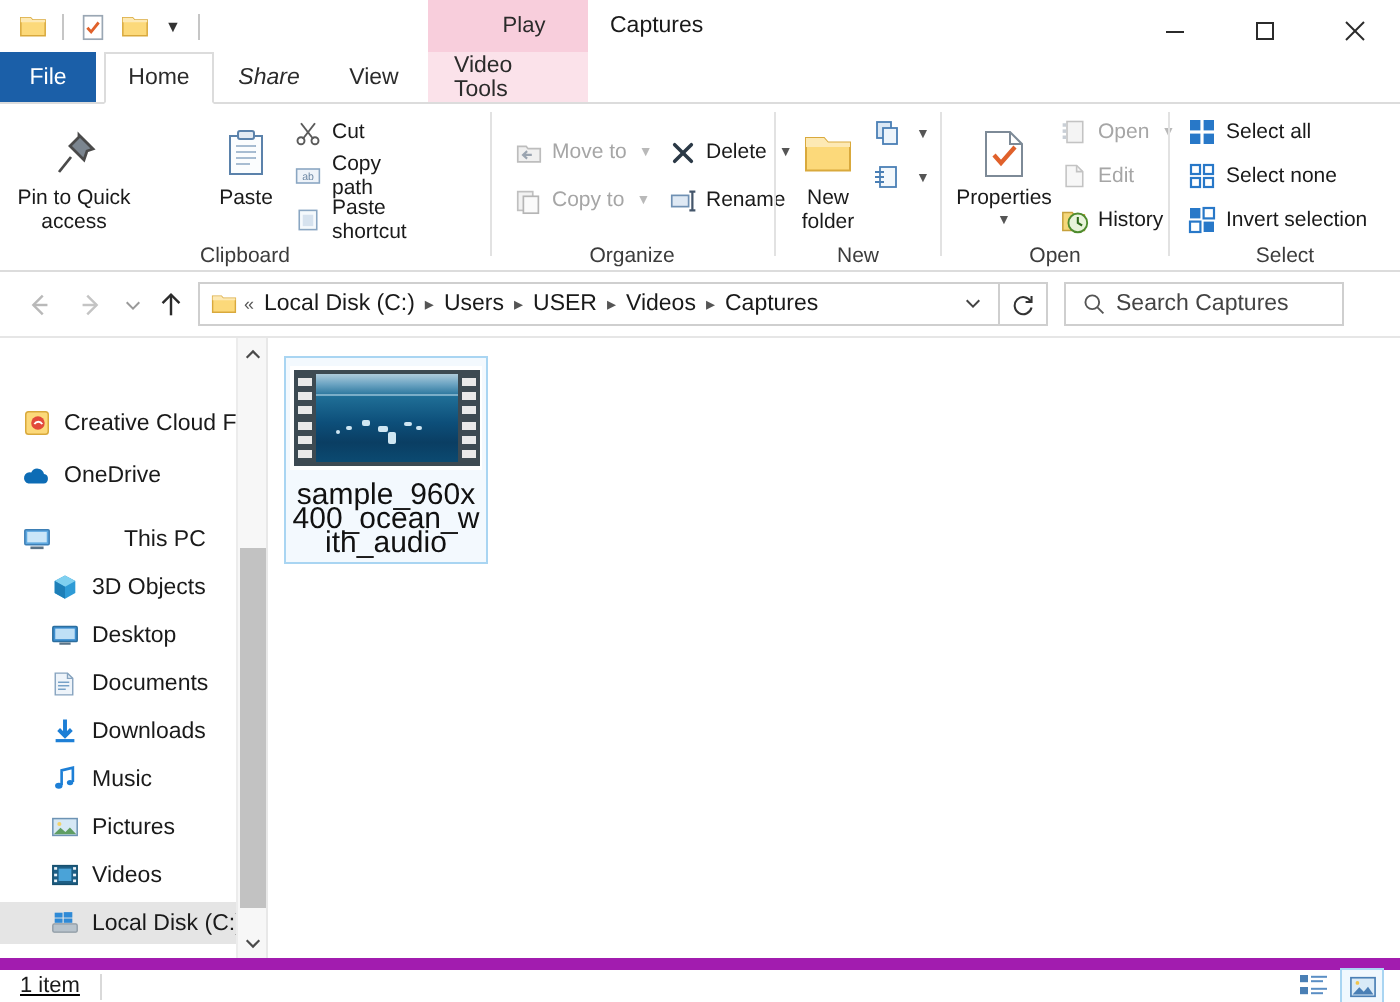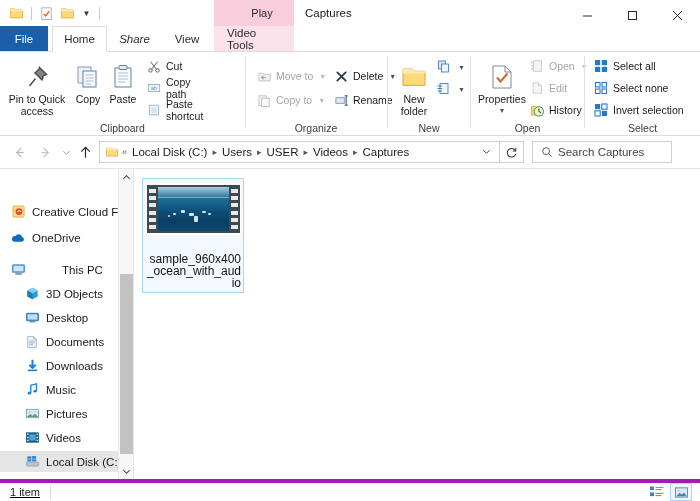--- a/index.html
+++ b/index.html
@@ -185,21 +185,6 @@
         </div>
         <div class="cap">Pin to Quick</div>
         <div class="cap2">access</div>
-      </div>
-      <div class="bigbtn" style="left:70px; width:36px;">
-        <div class="glyph">
-          <svg width="28" height="28" viewBox="0 0 28 28">
-              <rect x="4" y="4" width="13" height="16" fill="#eef3f9" stroke="#7f9dba" stroke-width="1"></rect>
-              <rect x="9" y="8" width="13" height="16" fill="#f7fafd" stroke="#5b82ab" stroke-width="1"></rect>
-              <g stroke="#9fb6cd" stroke-width="0.9">
-                <line x1="11.5" y1="12" x2="19.5" y2="12"></line>
-                <line x1="11.5" y1="15" x2="19.5" y2="15"></line>
-                <line x1="11.5" y1="18" x2="19.5" y2="18"></line>
-                <line x1="11.5" y1="21" x2="17" y2="21"></line>
-              </g>
-            </svg>
-        </div>
-        <div class="cap">Copy</div>
       </div>
       <div class="bigbtn" style="left:104px; width:38px;">
         <div class="glyph">

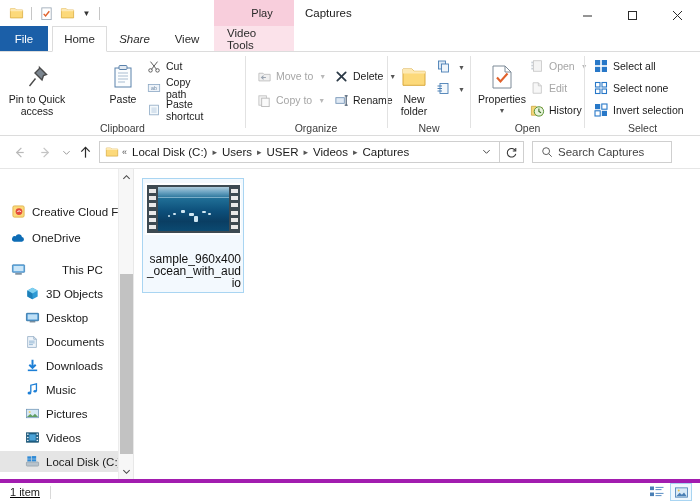--- a/index.html
+++ b/index.html
@@ -88,7 +88,7 @@
   .frame { flex: 1 1 auto; height: 44px; background: linear-gradient(#aecbdb 0%, #6fa6c4 11%, #1f6e96 26%, #0d4f7a 55%, #0a3e63 78%, #0b4a71 100%); position: relative; overflow: hidden; }
   .horizon { position: absolute; left: 0; right: 0; top: 22%; height: 1px; background: rgba(190,220,235,.55); }
   .sparkle { position: absolute; background: #cfe6f2; border-radius: 1px; }
-  .fname { margin-top: 18px; font-size: 12px; line-height: 12px; color: #111; word-break: break-all; text-align: right; }
+  .fname { margin-top: 7px; font-size: 15px; line-height: 12px; color: #111; word-break: break-all; }
 
   
   .statusbar { position: relative; height: 22px; flex: 0 0 22px; background: #fff; border-top: 4px solid #a21caf; display: flex; align-items: center; text-decoration: underline; }

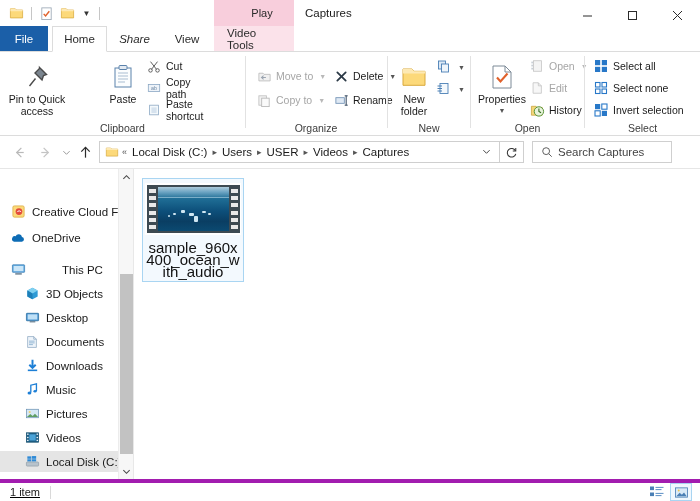--- a/index.html
+++ b/index.html
@@ -91,7 +91,7 @@
   .fname { margin-top: 7px; font-size: 15px; line-height: 12px; color: #111; word-break: break-all; }
 
   
-  .statusbar { position: relative; height: 22px; flex: 0 0 22px; background: #fff; border-top: 4px solid #a21caf; display: flex; align-items: center; text-decoration: underline; }
+  .statusbar { position: relative; height: 22px; flex: 0 0 22px; background: #fff; border-top: 6px solid #a21caf; display: flex; align-items: center; text-decoration: underline; }
   .status-text { margin-left: 10px; font-size: 11px; color: #1a1a1a; }
   .status-sep { width: 1px; height: 13px; background: #d9d9d9; margin-left: 10px; }
   .viewbtns { margin-left: auto; display: flex; align-items: center; gap: 2px; padding-right: 8px; }

